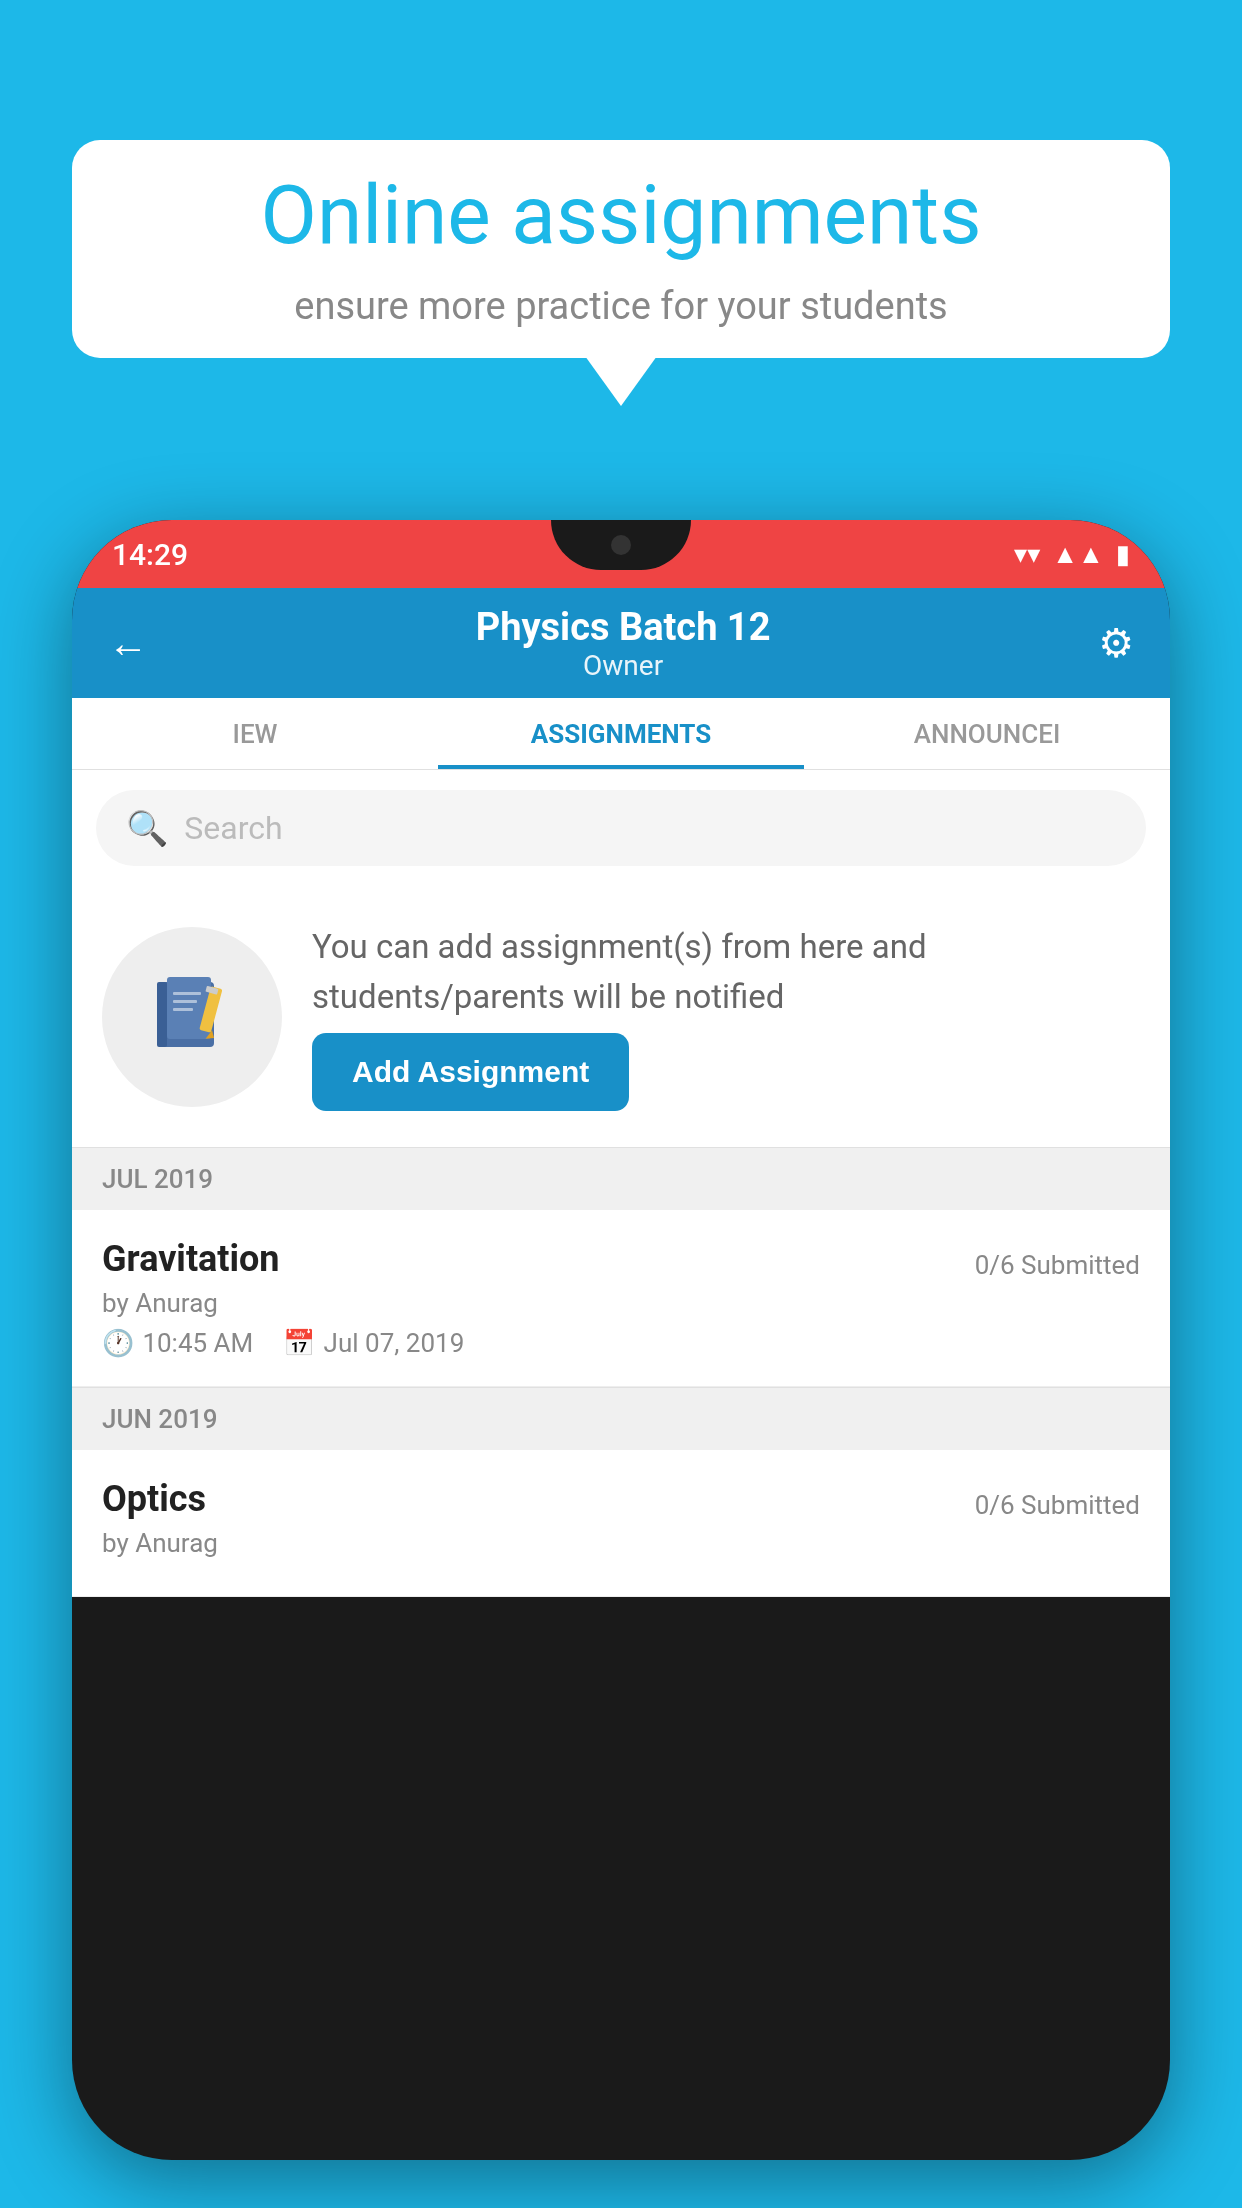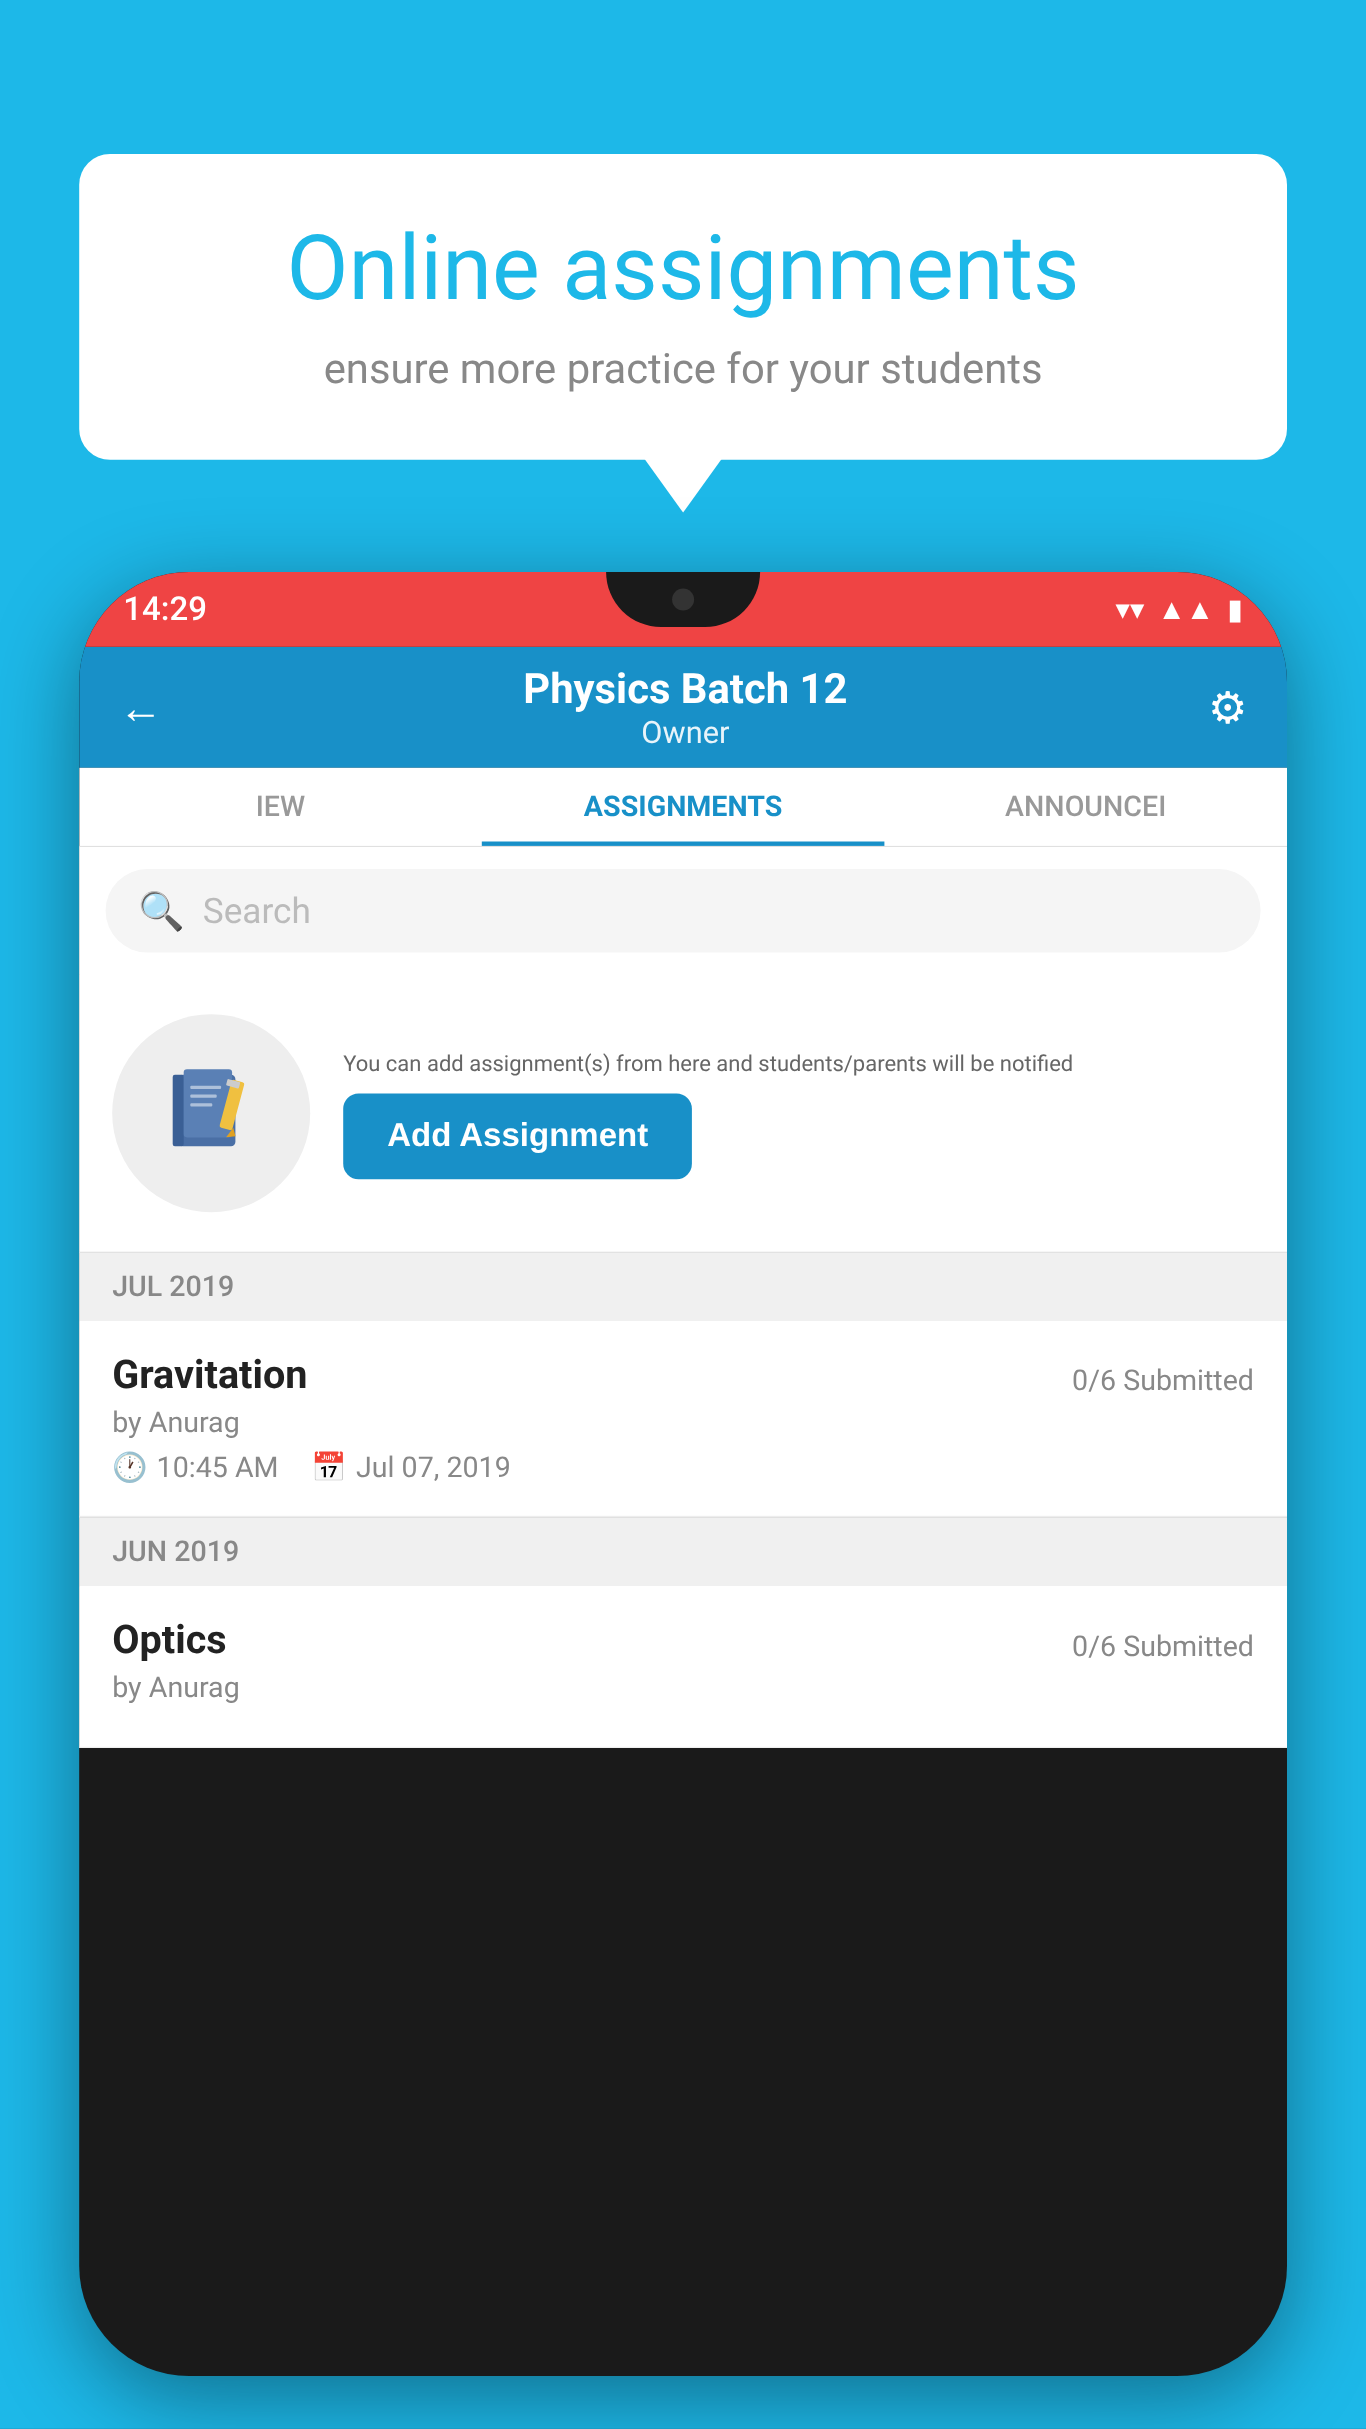--- a/index.html
+++ b/index.html
@@ -25,7 +25,7 @@
     .speech-bubble {
       background: white;
       border-radius: 28px;
-      padding: 60px 70px;
+      padding: 30px 70px;
       width: 100%;
       text-align: center;
       position: relative;

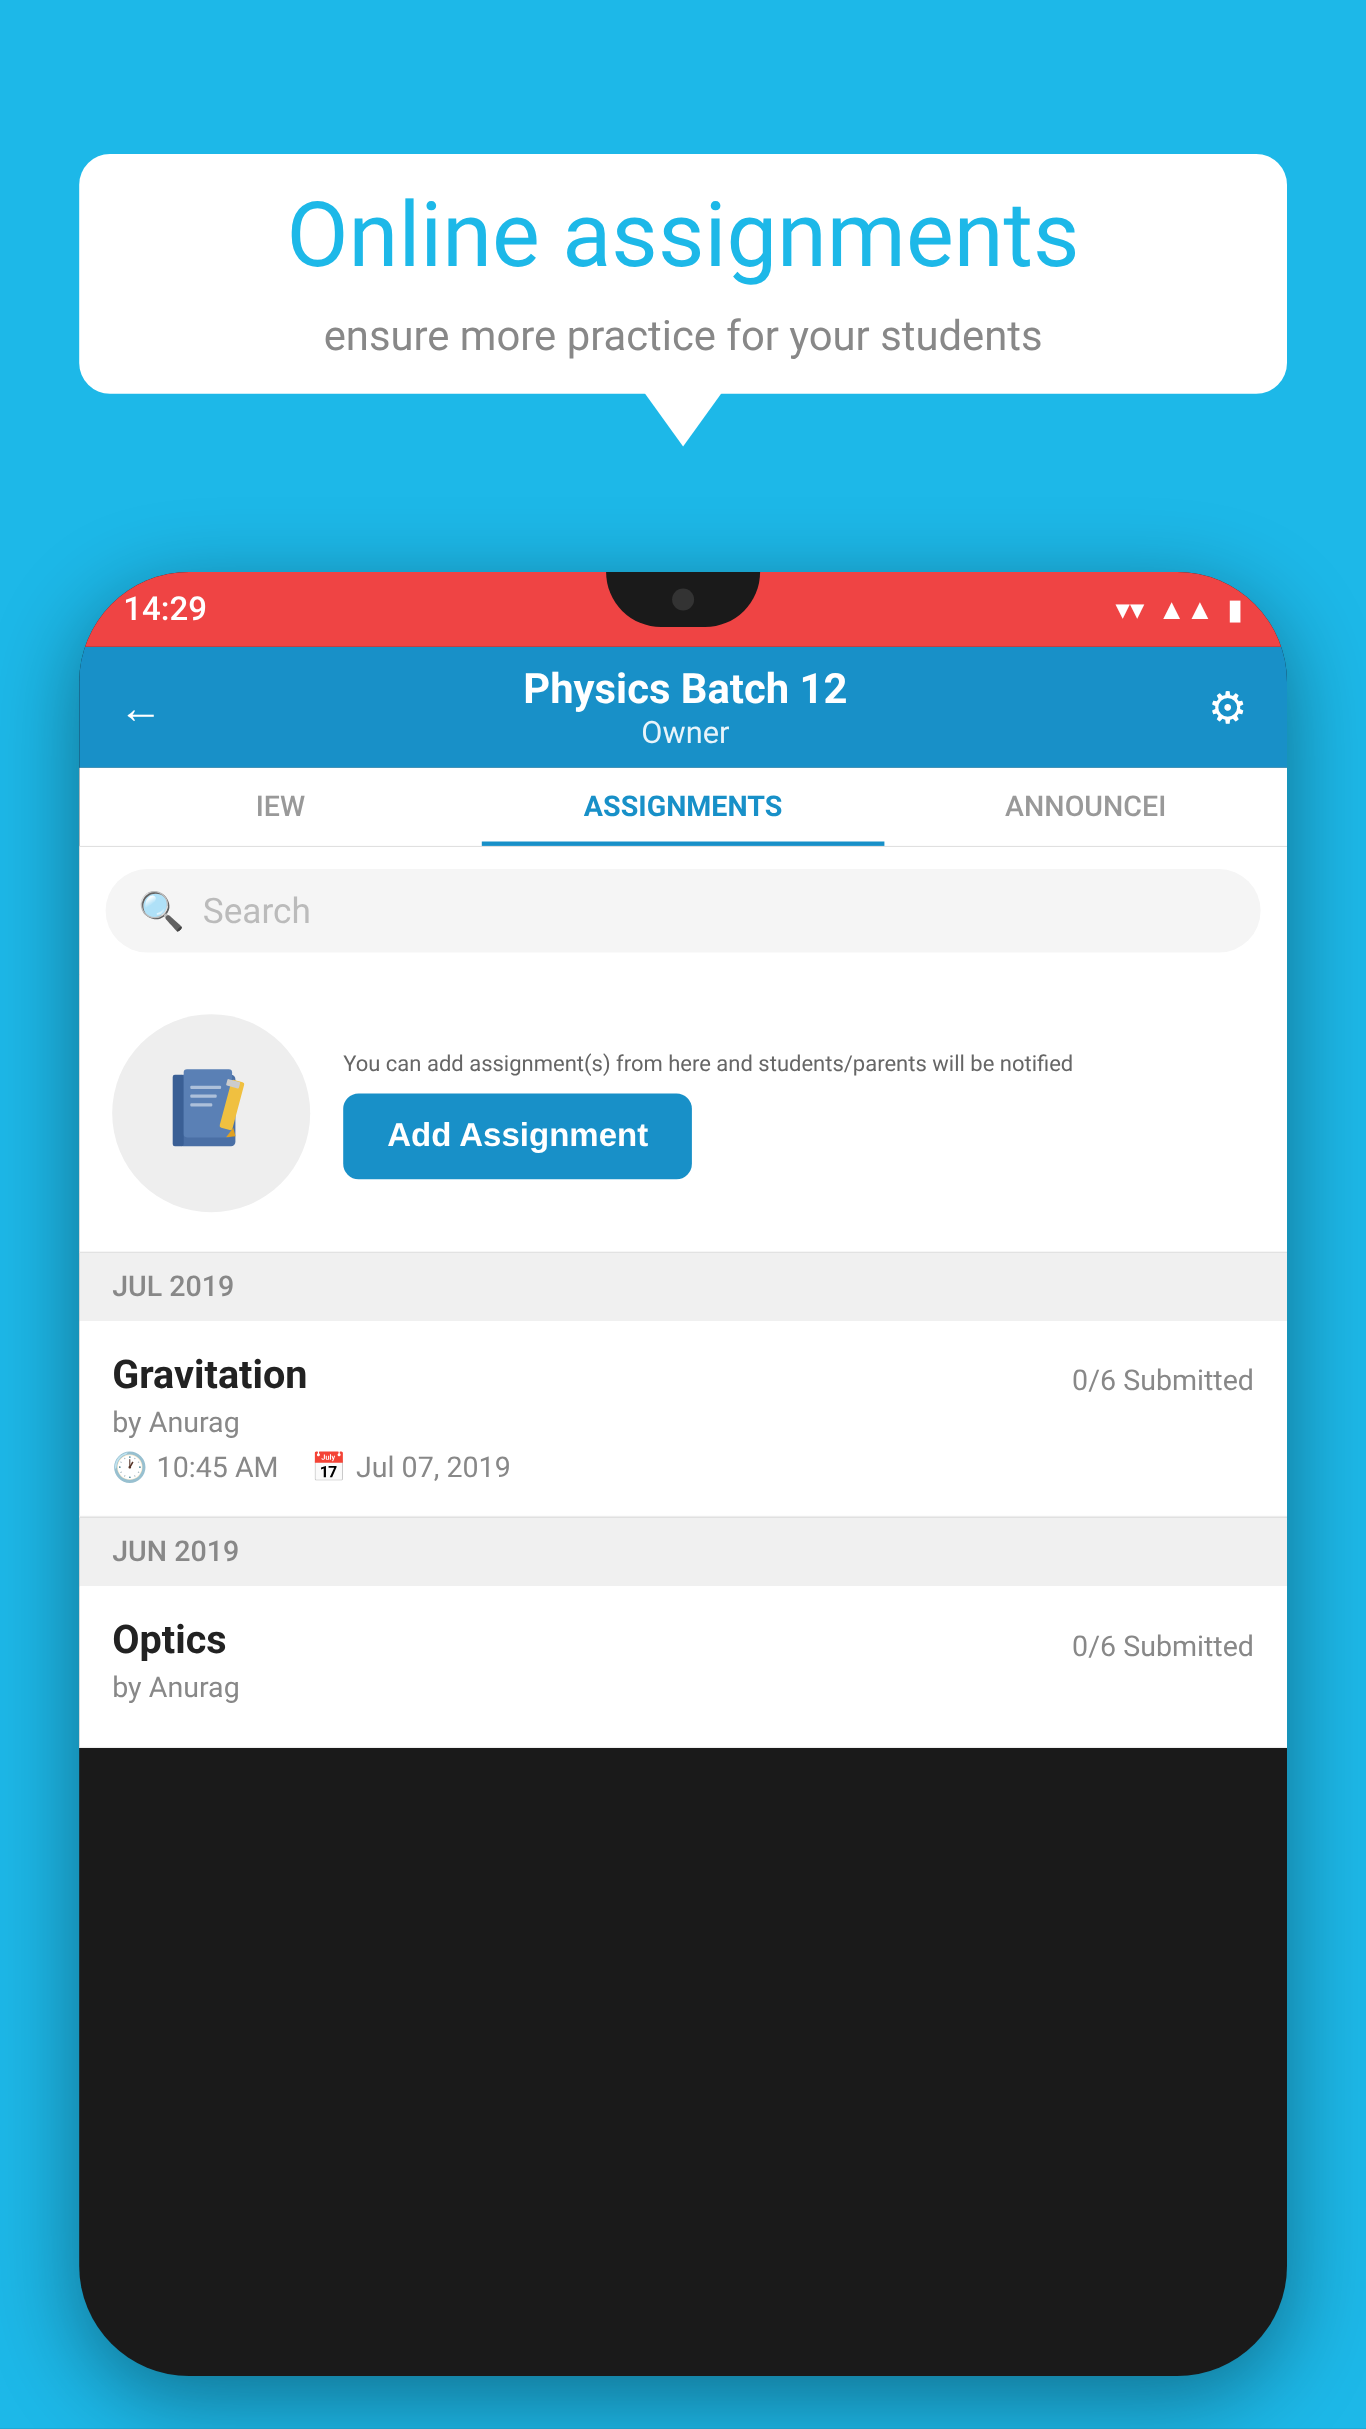--- a/index.html
+++ b/index.html
@@ -232,7 +232,7 @@
       flex: 1;
     }
     .empty-state-text {
-      font-size: 20px;
+      font-size: 33px;
       color: #666;
       line-height: 1.5;
       margin-bottom: 12px;

